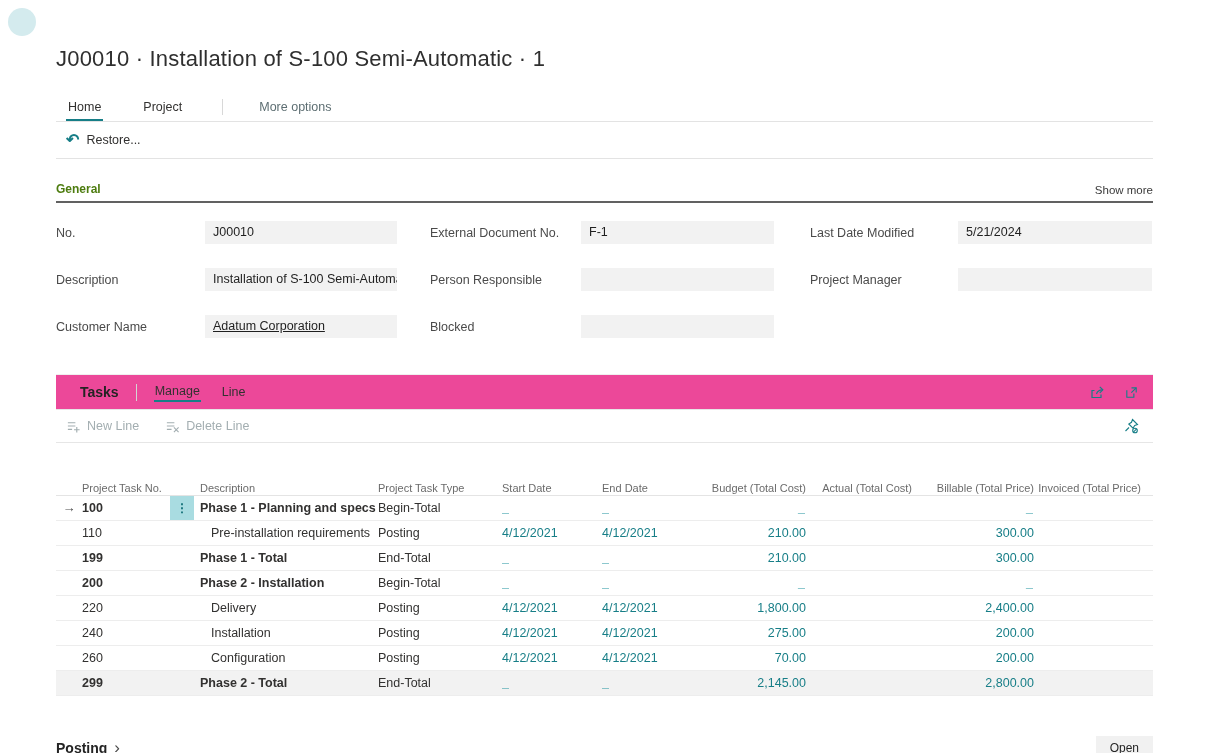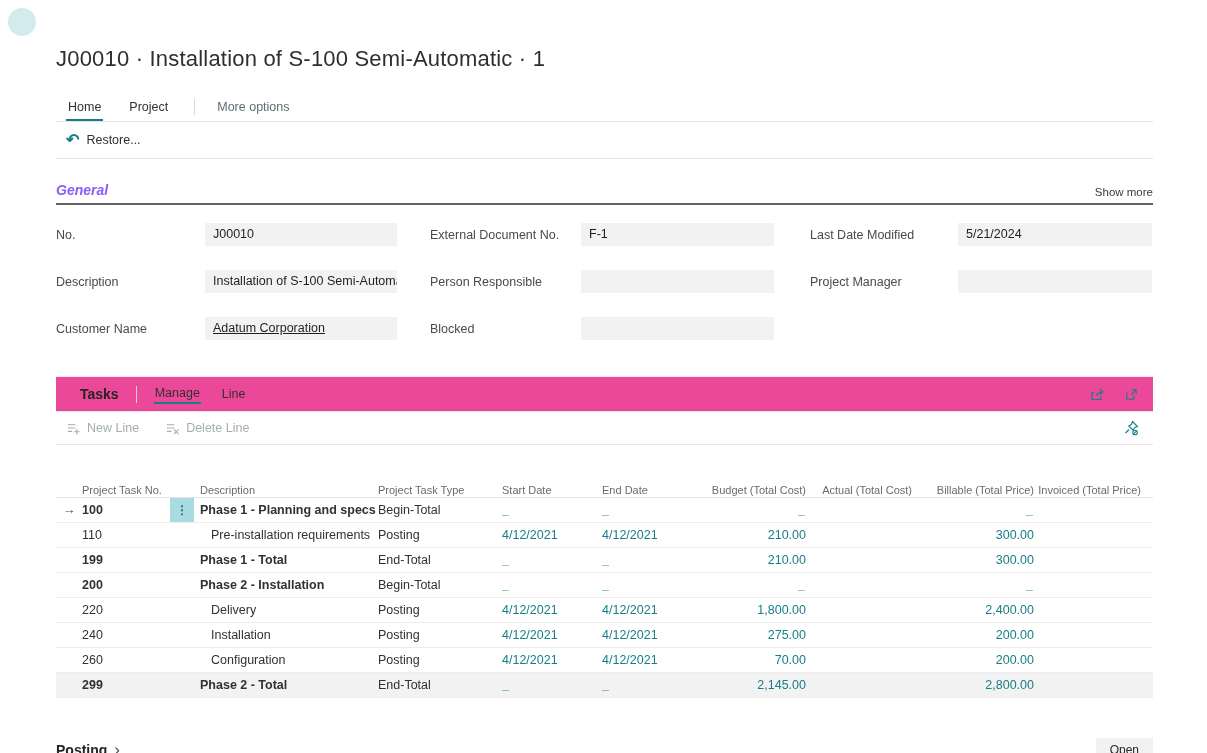--- a/index.html
+++ b/index.html
@@ -15,7 +15,7 @@
            letter-spacing:.2px; line-height:24px; }
 
   
-  .tabs-row { margin-top:28px; display:flex; align-items:flex-end; gap:2px;
+  .tabs-row { margin-top:28px; display:flex; align-items:flex-end; gap:16px;
               border-bottom:1px solid #e3e3e3; padding-left:10px; }
   .tab { font-size:12.5px; color:#323130; padding:0 2px 7px 2px; margin-right:22px; cursor:pointer; }
   .tab.active { border-bottom:2px solid #177e87; padding-bottom:5px; }

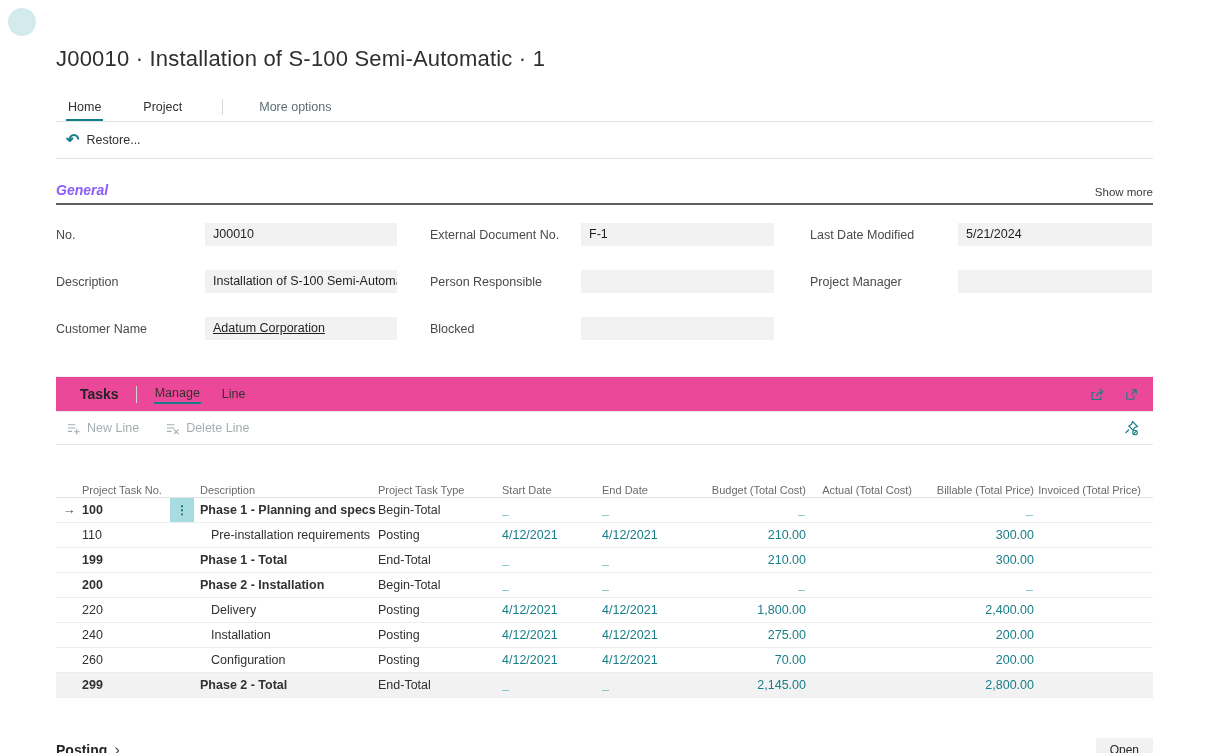--- a/index.html
+++ b/index.html
@@ -30,7 +30,7 @@
   
   .section-head { margin-top:23px; display:flex; justify-content:space-between; align-items:flex-end;
                   border-bottom:2px solid #616161; padding-bottom:5px; }
-  .section-title { font-size:14px; font-weight:700; color:#8b5cf6;font-style:italic; }
+  .section-title { font-size:12px; font-weight:700; color:#4d7c0f; }
   .show-more { font-size:11.5px; color:#3a3a3a; cursor:pointer; }
 
   .fields { margin-top:18px; display:grid;

